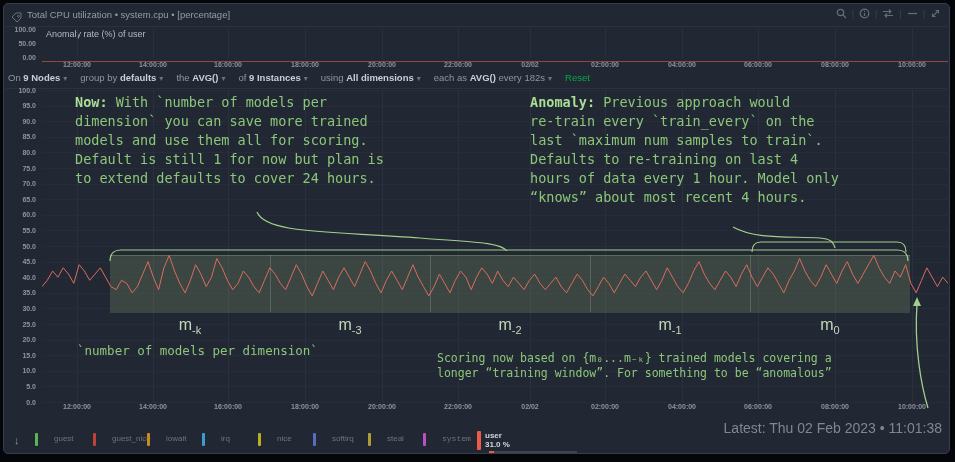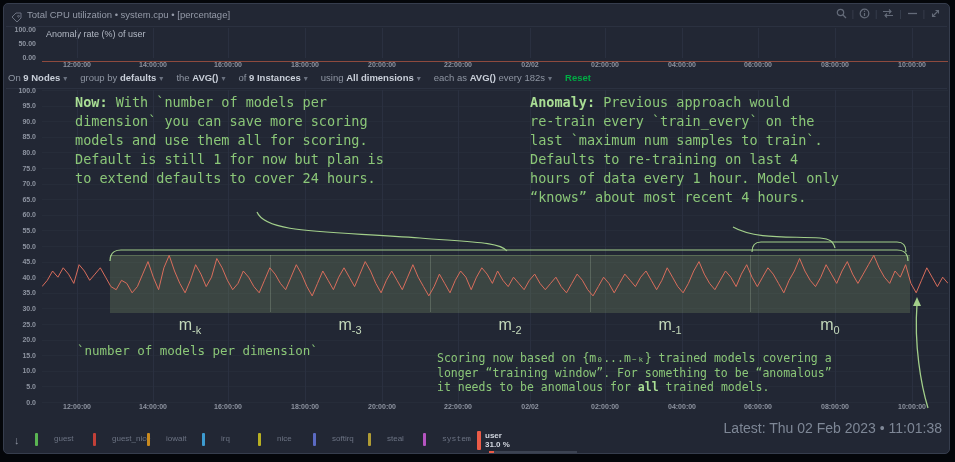--- a/index.html
+++ b/index.html
@@ -28,7 +28,7 @@
   .tb-seg{cursor:pointer;white-space:nowrap;}
   .tb-seg b{color:#c9cfd9;}
   .tb-seg .chev{color:#6b7280;font-size:8px;margin-left:3px;}
-  .tb-reset{color:#00ab44;font-weight:700;cursor:pointer;}
+  .tb-reset{color:#00ab44;font-weight:400;cursor:pointer;}
   
   .band{position:absolute;left:110px;top:255px;width:800px;height:57px;
         background:rgba(133,160,108,.26);border-top:1px solid rgba(150,180,120,.35);}

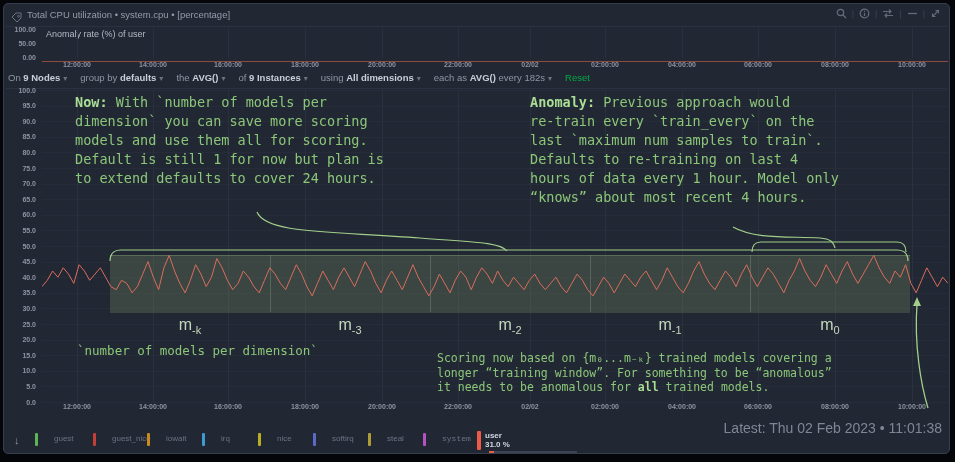--- a/index.html
+++ b/index.html
@@ -238,7 +238,7 @@
       <div class="mlab" style="left: 830px;">m<sub>0</sub></div>
     </div>
 
-  <div class="anno" id="annoNow" style="left:75px;top:93px"><div><b>Now:</b> With `number of models per</div><div>dimension` you can save more scoring</div><div>models and use them all for scoring.</div><div>Default is still 1 for now but plan is</div><div>to extend defaults to cover 24 hours.</div></div>
+  <div class="anno" id="annoNow" style="left:75px;top:93px"><div><b>Now:</b> With `number of models per</div><div>dimension` you can save more trained</div><div>models and use them all for scoring.</div><div>Default is still 1 for now but plan is</div><div>to extend defaults to cover 24 hours.</div></div>
   <div class="anno" id="annoBefore" style="left:530px;top:93px"><div><b>Anomaly:</b> Previous approach would</div><div>re-train every `train_every` on the</div><div>last `maximum num samples to train`.</div><div>Defaults to re-training on last 4</div><div>hours of data every 1 hour. Model only</div><div>“knows” about most recent 4 hours.</div></div>
   <div class="caption" style="left:77px;top:343px">`number of models per dimension`</div>
   <div class="anno small" id="annoScoring" style="left:437px;top:351px"><div>Scoring now based on {m₀...m₋ₖ} trained models covering a</div><div>longer “training window”. For something to be “anomalous”</div><div>it needs to be anomalous for <b>all</b> trained models.</div></div>

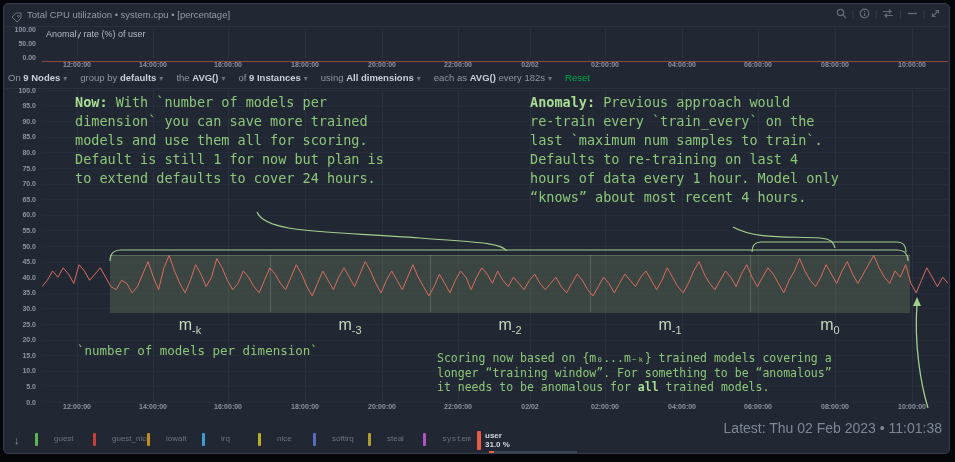--- a/index.html
+++ b/index.html
@@ -241,7 +241,7 @@
   <div class="anno" id="annoNow" style="left:75px;top:93px"><div><b>Now:</b> With `number of models per</div><div>dimension` you can save more trained</div><div>models and use them all for scoring.</div><div>Default is still 1 for now but plan is</div><div>to extend defaults to cover 24 hours.</div></div>
   <div class="anno" id="annoBefore" style="left:530px;top:93px"><div><b>Anomaly:</b> Previous approach would</div><div>re-train every `train_every` on the</div><div>last `maximum num samples to train`.</div><div>Defaults to re-training on last 4</div><div>hours of data every 1 hour. Model only</div><div>“knows” about most recent 4 hours.</div></div>
   <div class="caption" style="left:77px;top:343px">`number of models per dimension`</div>
-  <div class="anno small" id="annoScoring" style="left:437px;top:351px"><div>Scoring now based on {m₀...m₋ₖ} trained models covering a</div><div>longer “training window”. For something to be “anomalous”</div><div>it needs to be anomalous for <b>all</b> trained models.</div></div>
+  <div class="anno small" id="annoScoring" style="left:437px;top:351px"><div>Scoring now based on {m₀...m₋ₖ} trained models covering a</div><div>longer “training window”. For something to be “anomalous”</div></div>
 
   <div id="mainX">
       <div class="axis xt" style="left: 77px; top: 403px;">12:00:00</div>

